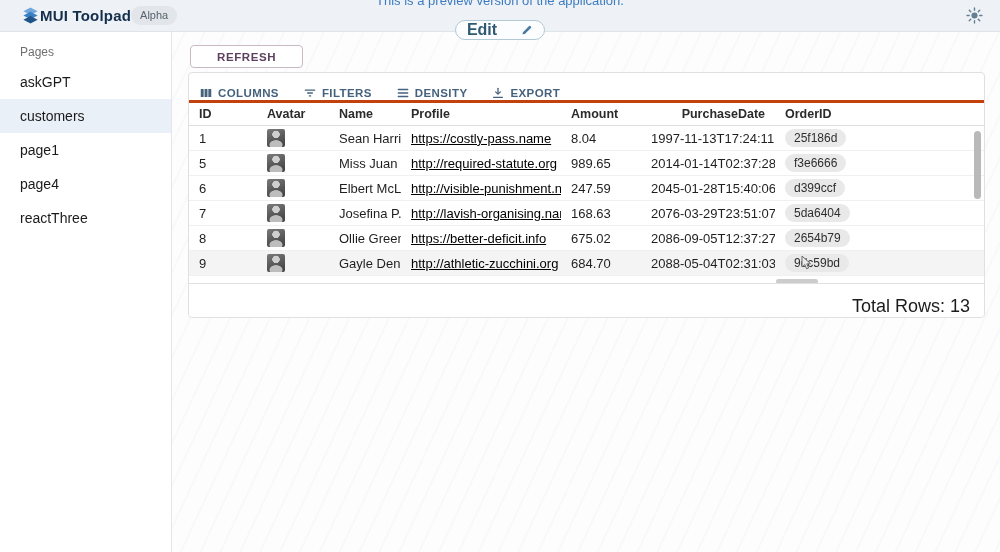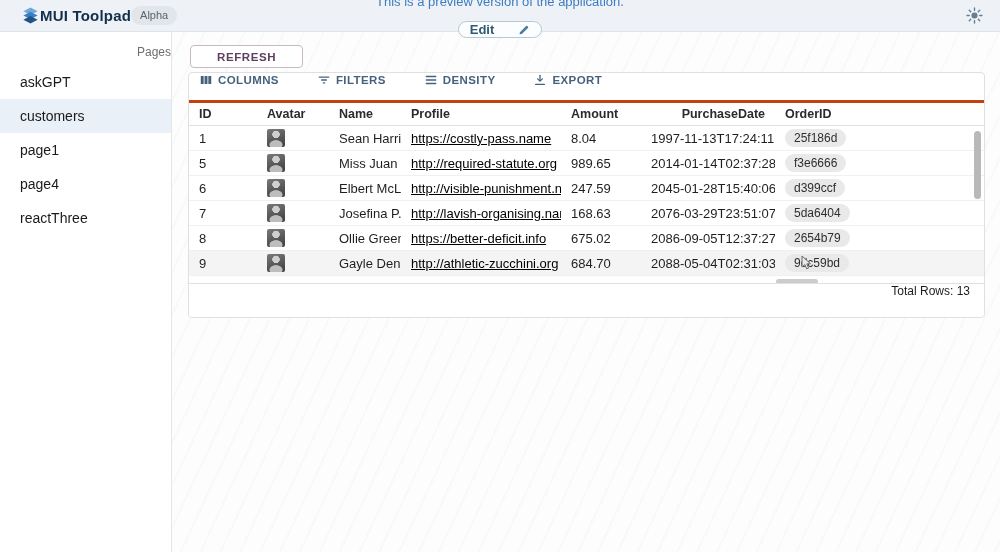--- a/index.html
+++ b/index.html
@@ -40,7 +40,7 @@
     display:flex; align-items:center; gap:24px;
     border:1px solid #b3c9d6; border-radius:13px; background:#fbfdfe;
     height:22px; padding:0 11px; cursor:pointer;
-    font-size:13px; font-weight:bold; color:#2f5a72;
+    font-size:16px; font-weight:bold; color:#2f5a72;
   }
   .appbar-right { margin-left:auto; padding-right:14px; display:flex; align-items:center; }
   .icon-btn { width:24px; height:24px; display:flex; align-items:center; justify-content:center; cursor:pointer; }

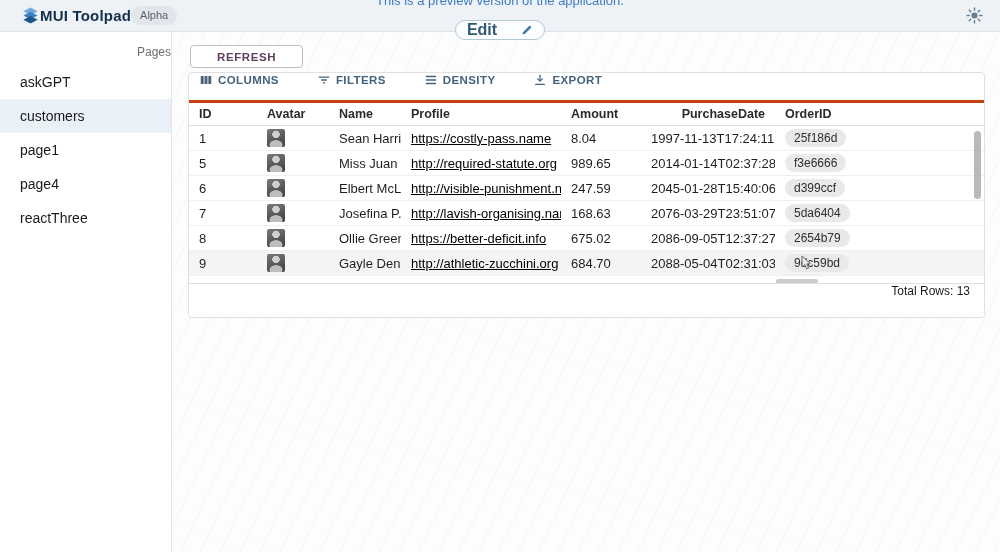--- a/index.html
+++ b/index.html
@@ -50,7 +50,7 @@
     position:absolute; left:0; top:32px; width:172px; height:520px; z-index:1;
     background:#ffffff; border-right:1px solid #e6e6e6;
   }
-  .pages-label { font-size:12px; color:#6f6f6f; padding:13px 0 6px 20px;text-align:right; }
+  .pages-label { font-size:12px; color:#6f6f6f; padding:13px 0 6px 20px; }
   .nav-item {
     height:34px; display:flex; align-items:center; padding-left:20px;
     font-size:14px; color:#1a1a1a; cursor:pointer;

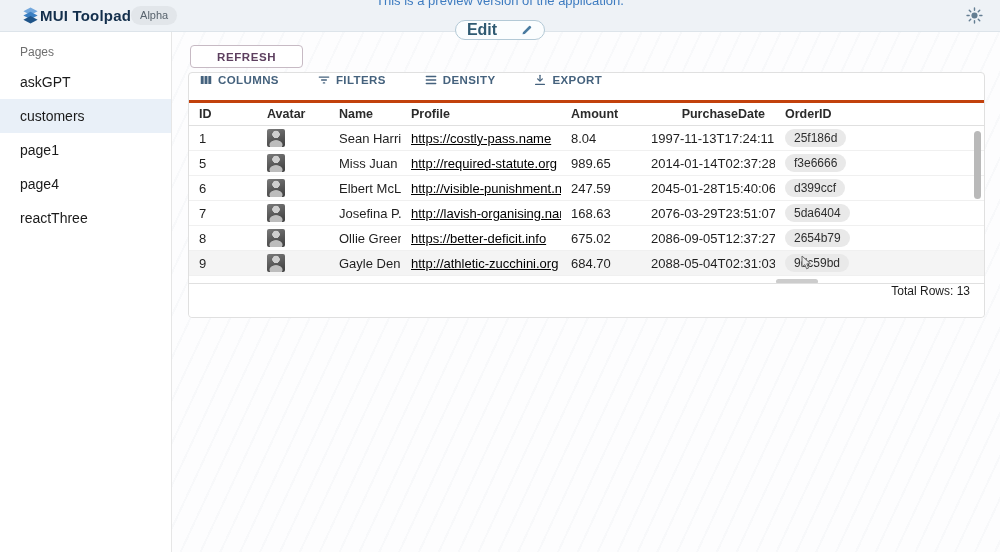--- a/index.html
+++ b/index.html
@@ -71,7 +71,7 @@
     background:#fff; border:1px solid #e0e0e0; border-radius:4px;
   }
   .grid-toolbar {
-    height:27px; display:flex; align-items:flex-start; gap:38px; padding-left:10px;
+    height:27px; display:flex; align-items:flex-end; gap:24px; padding-left:10px;
   }
   .tb-btn {
     display:flex; align-items:center; gap:5px; background:none; border:none; cursor:pointer;

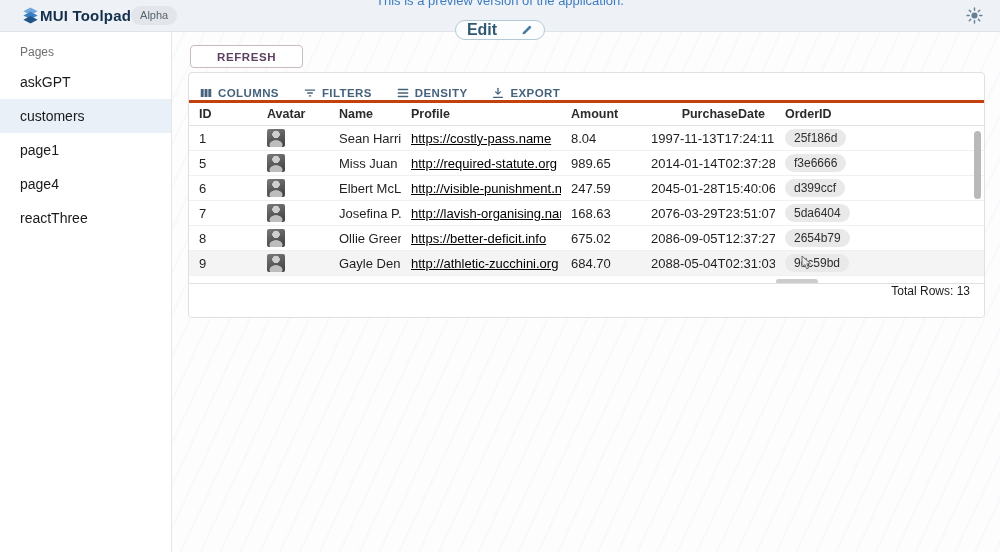--- a/index.html
+++ b/index.html
@@ -122,8 +122,8 @@
 
   .grid-footer {
     position:absolute; left:0; right:0; bottom:0; height:34px;
-    border-top:1px solid #e0e0e0; display:flex; align-items:flex-start; justify-content:flex-end;
-    padding-right:14px; font-size:12px; color:#1c1c1c;
+    border-top:1px solid #e0e0e0; display:flex; align-items:flex-end; justify-content:flex-end;
+    padding-right:14px; font-size:18px; color:#1c1c1c;
     border-radius:0 0 4px 4px; background:#fff;
   }
 

